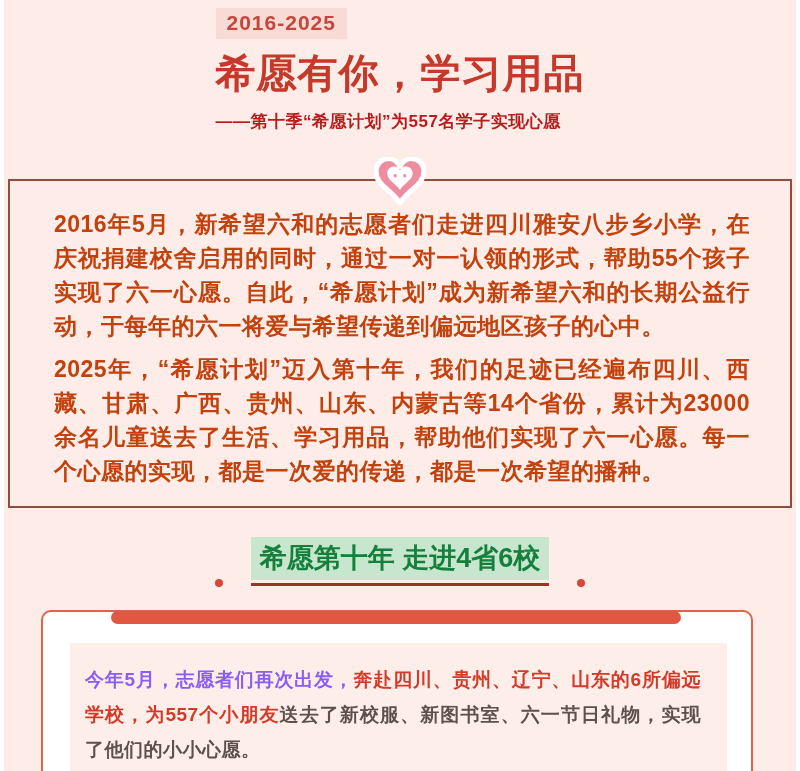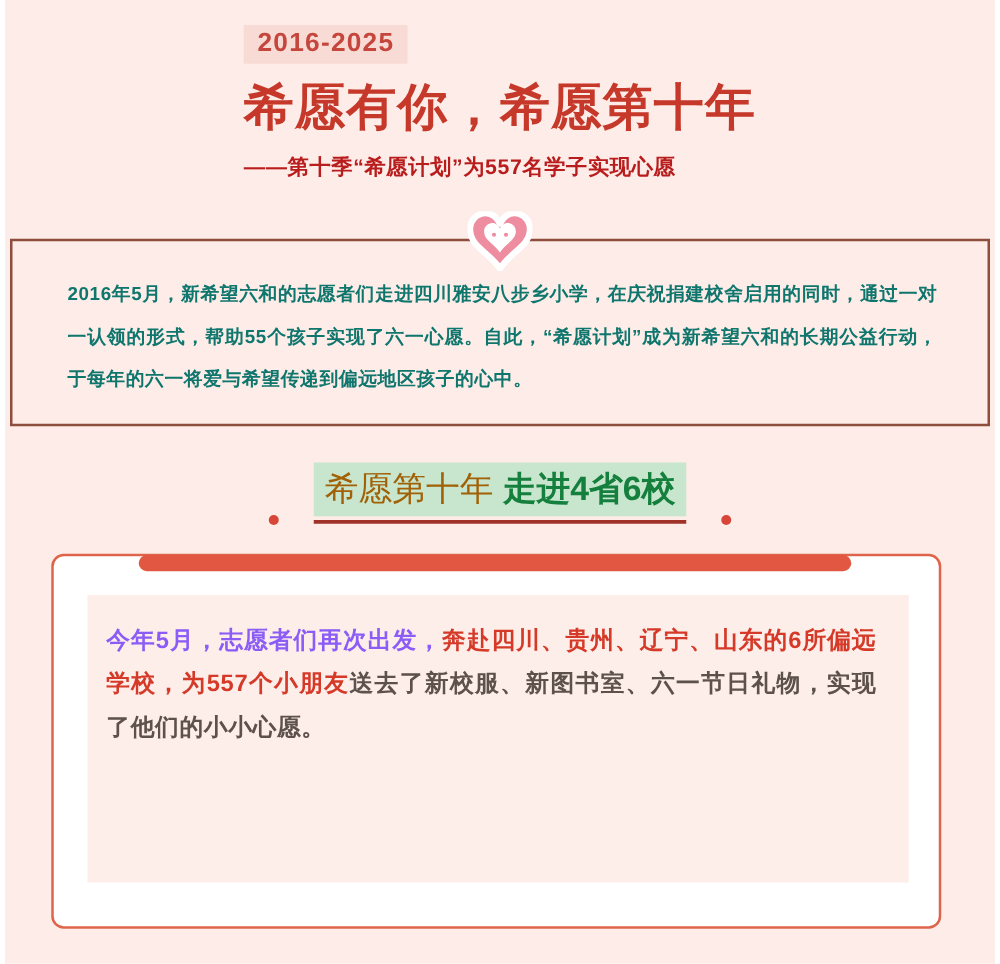--- a/index.html
+++ b/index.html
@@ -8,7 +8,7 @@
   .content { margin:0 4px; background:#fdece7; height:771px; overflow:hidden; position:relative; }
 
   
-  .header-inner { width:fit-content; margin:12px auto; text-align:left; padding-top:8px; }
+  .header-inner { width:fit-content; margin:0 auto; text-align:left; padding-top:8px; }
   .badge { display:inline-block; background:#f8dbd4; color:#c5463c; font-weight:bold;
            font-size:21px; padding:3px 11px 4px; letter-spacing:1px; }
   .main-title { color:#c5382a; font-size:40px; font-weight:bold; margin-top:7px; letter-spacing:1px; }

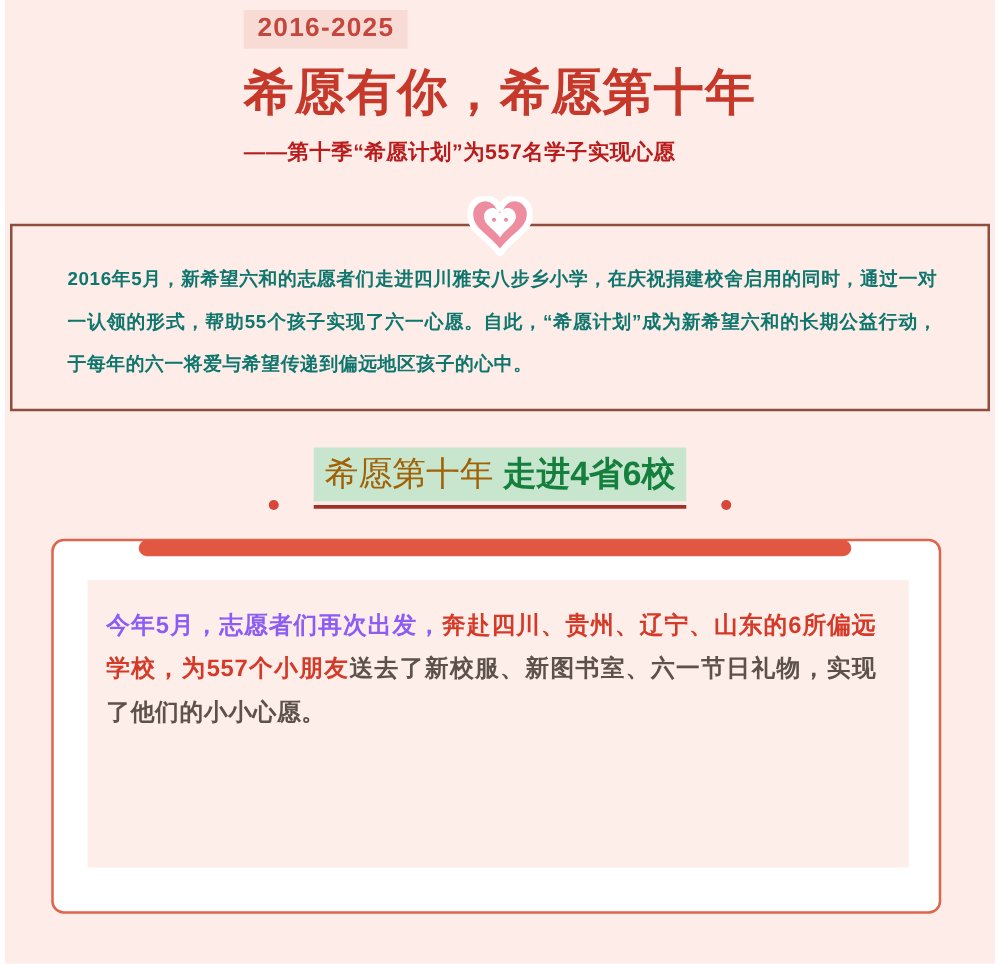--- a/index.html
+++ b/index.html
@@ -49,7 +49,7 @@
 
   <div class="header-inner">
     <span class="badge">2016-2025</span>
-    <div class="main-title">希愿有你，希愿第十年</div>
+    <div class="main-title">希愿有你，学习用品</div>
     <div class="subtitle">——第十季“希愿计划”为557名学子实现心愿</div>
   </div>
 

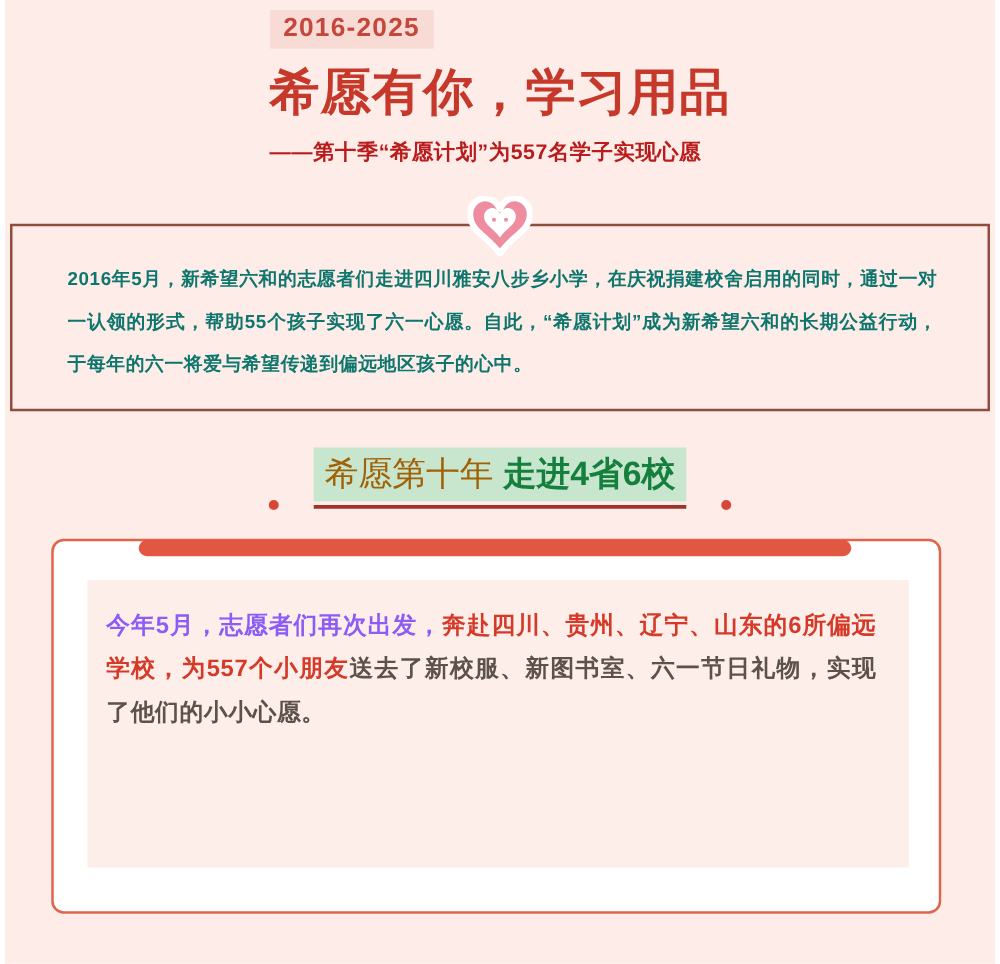--- a/index.html
+++ b/index.html
@@ -18,7 +18,7 @@
   .intro-box { position:relative; margin:46px 4px 0 4px; border:2px solid #8e4d3d;
                background:#fdece7; padding:26px 40px 18px 44px; }
   .heart-wrap { position:absolute; top:-24px; left:50%; transform:translateX(-50%); }
-  .intro-para { color:#0f766e; font-size:15px; line-height:34px; text-align:justify;
+  .intro-para { color:#c2410c; font-size:23px; line-height:34px; text-align:justify;
                 font-weight:bold; letter-spacing:0.5px; }
   .intro-para + .intro-para { margin-top:9px; }
 

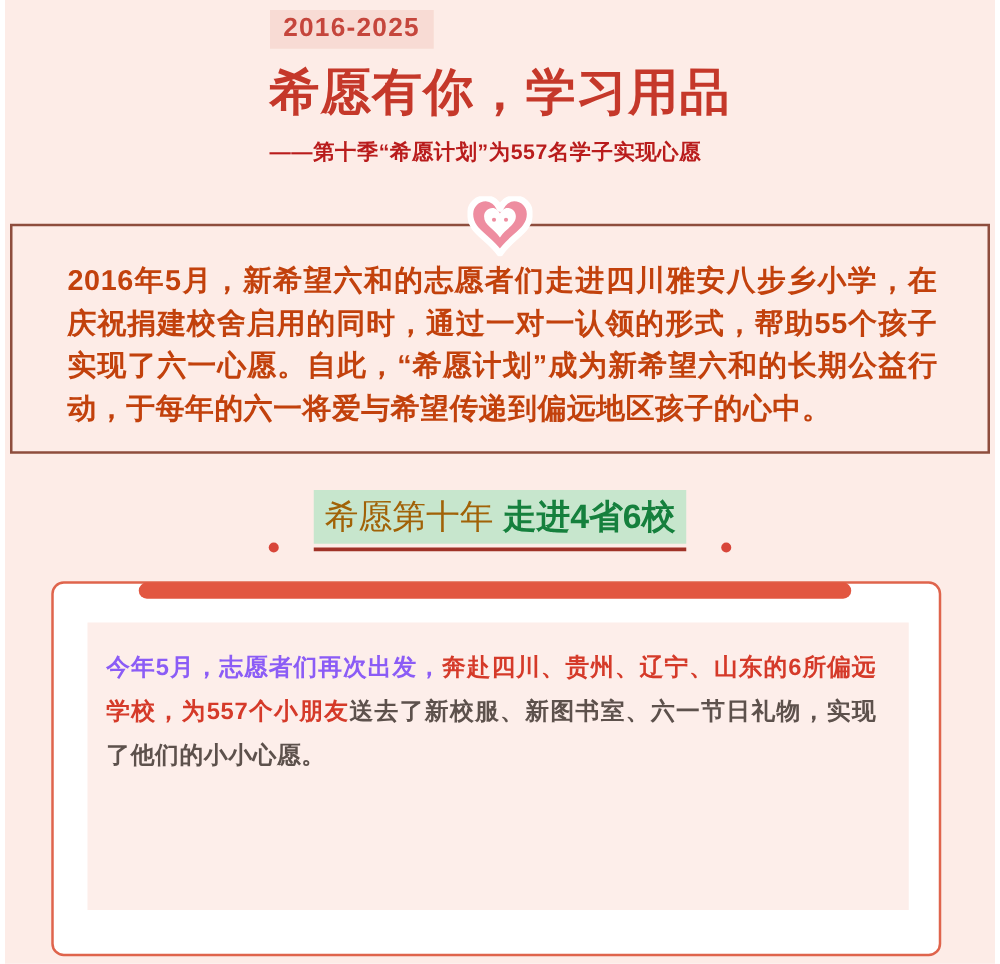--- a/index.html
+++ b/index.html
@@ -65,6 +65,7 @@
       </svg>
     </div>
     <p class="intro-para">2016年5月，新希望六和的志愿者们走进四川雅安八步乡小学，在庆祝捐建校舍启用的同时，通过一对一认领的形式，帮助55个孩子实现了六一心愿。自此，“希愿计划”成为新希望六和的长期公益行动，于每年的六一将爱与希望传递到偏远地区孩子的心中。</p>
+    <p class="intro-para">2025年，“希愿计划”迈入第十年，我们的足迹已经遍布四川、西藏、甘肃、广西、贵州、山东、内蒙古等14个省份，累计为23000余名儿童送去了生活、学习用品，帮助他们实现了六一心愿。每一个心愿的实现，都是一次爱的传递，都是一次希望的播种。</p>
   </div>
 
   <div class="section-header">

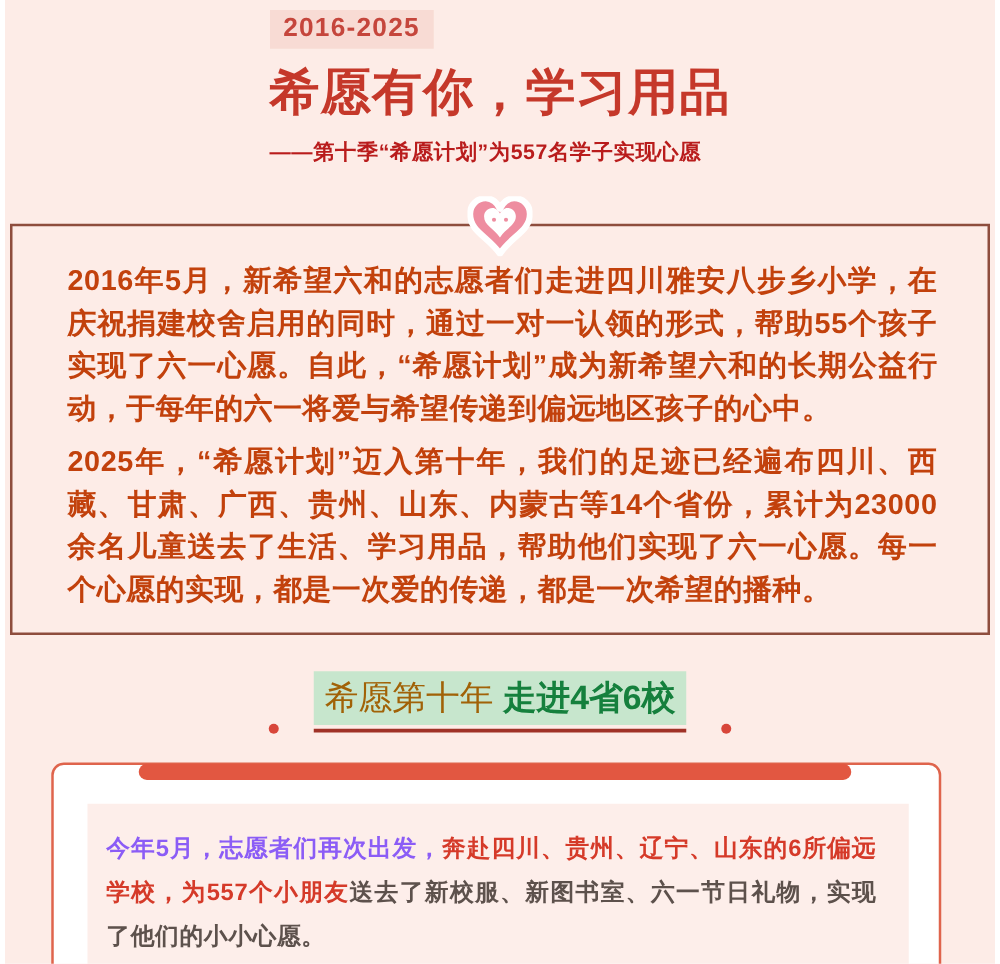--- a/index.html
+++ b/index.html
@@ -25,7 +25,7 @@
   
   .section-header { position:relative; width:fit-content; margin:29px auto 0; }
   .green-box { background:#c7e6cd; padding:3px 9px 4px; font-size:27px; white-space:nowrap; }
-  .green-box .hl { color:#a16207; font-weight:normal; }
+  .green-box .hl { color:#15803d; font-weight:bold; }
   .green-box .rest { color:#15803d; font-weight:bold; }
   .underline-bar { height:3px; background:#a03227; margin-top:3px; }
   .dot { position:absolute; width:8px; height:8px; border-radius:50%; background:#d8463a; bottom:-1px; }

